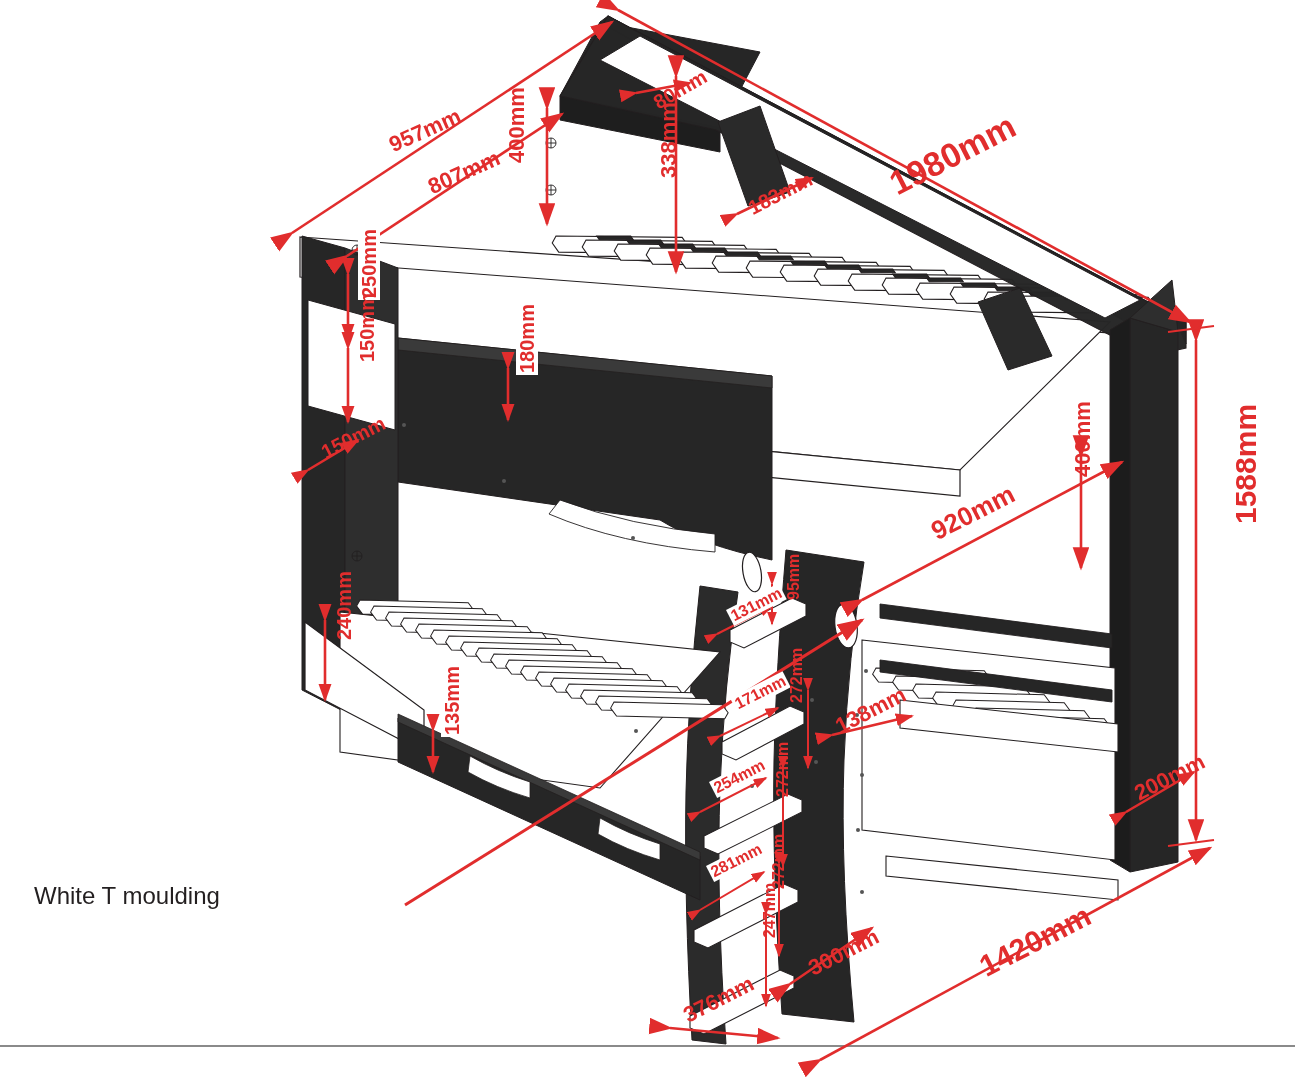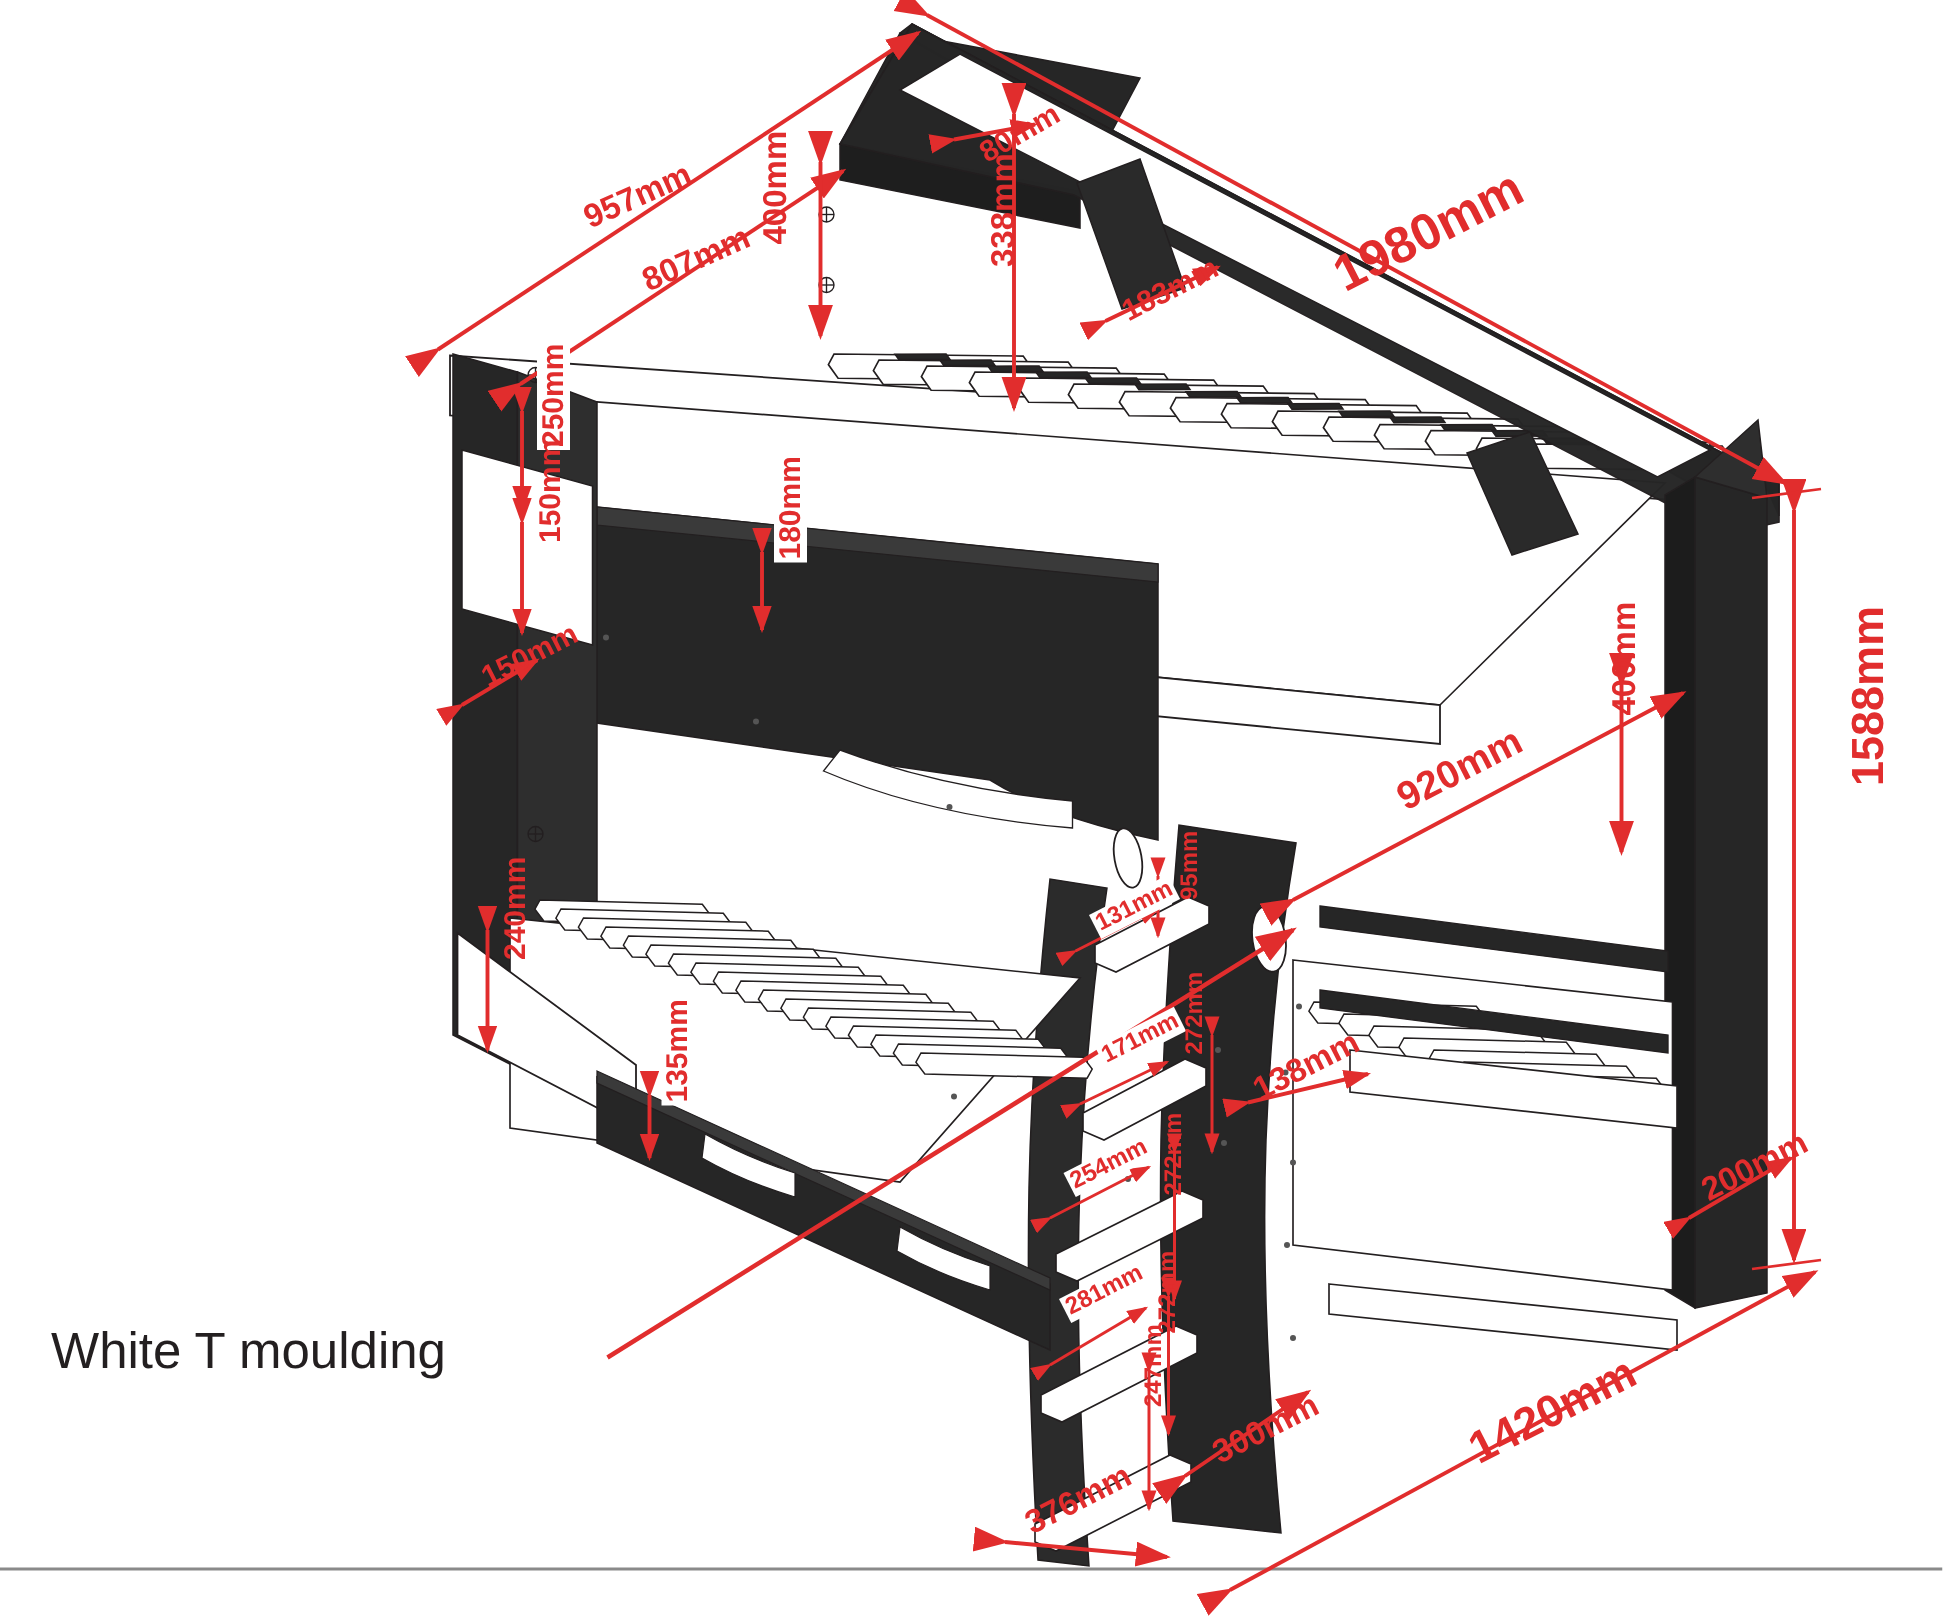--- a/index.html
+++ b/index.html
@@ -391,7 +391,7 @@
       <div class="dimlabel" style="left: 680px; top: 1007px; font-size: 22px; transform: rotate(-27deg);">376mm</div>
     </div>
 
-  <div class="calloutlabel" style="left:34px;top:884px;font-size:34px;">White T moulding</div>
+  <div class="calloutlabel" style="left:34px;top:884px;font-size:24px;">White T moulding</div>
 
 </div>
 

